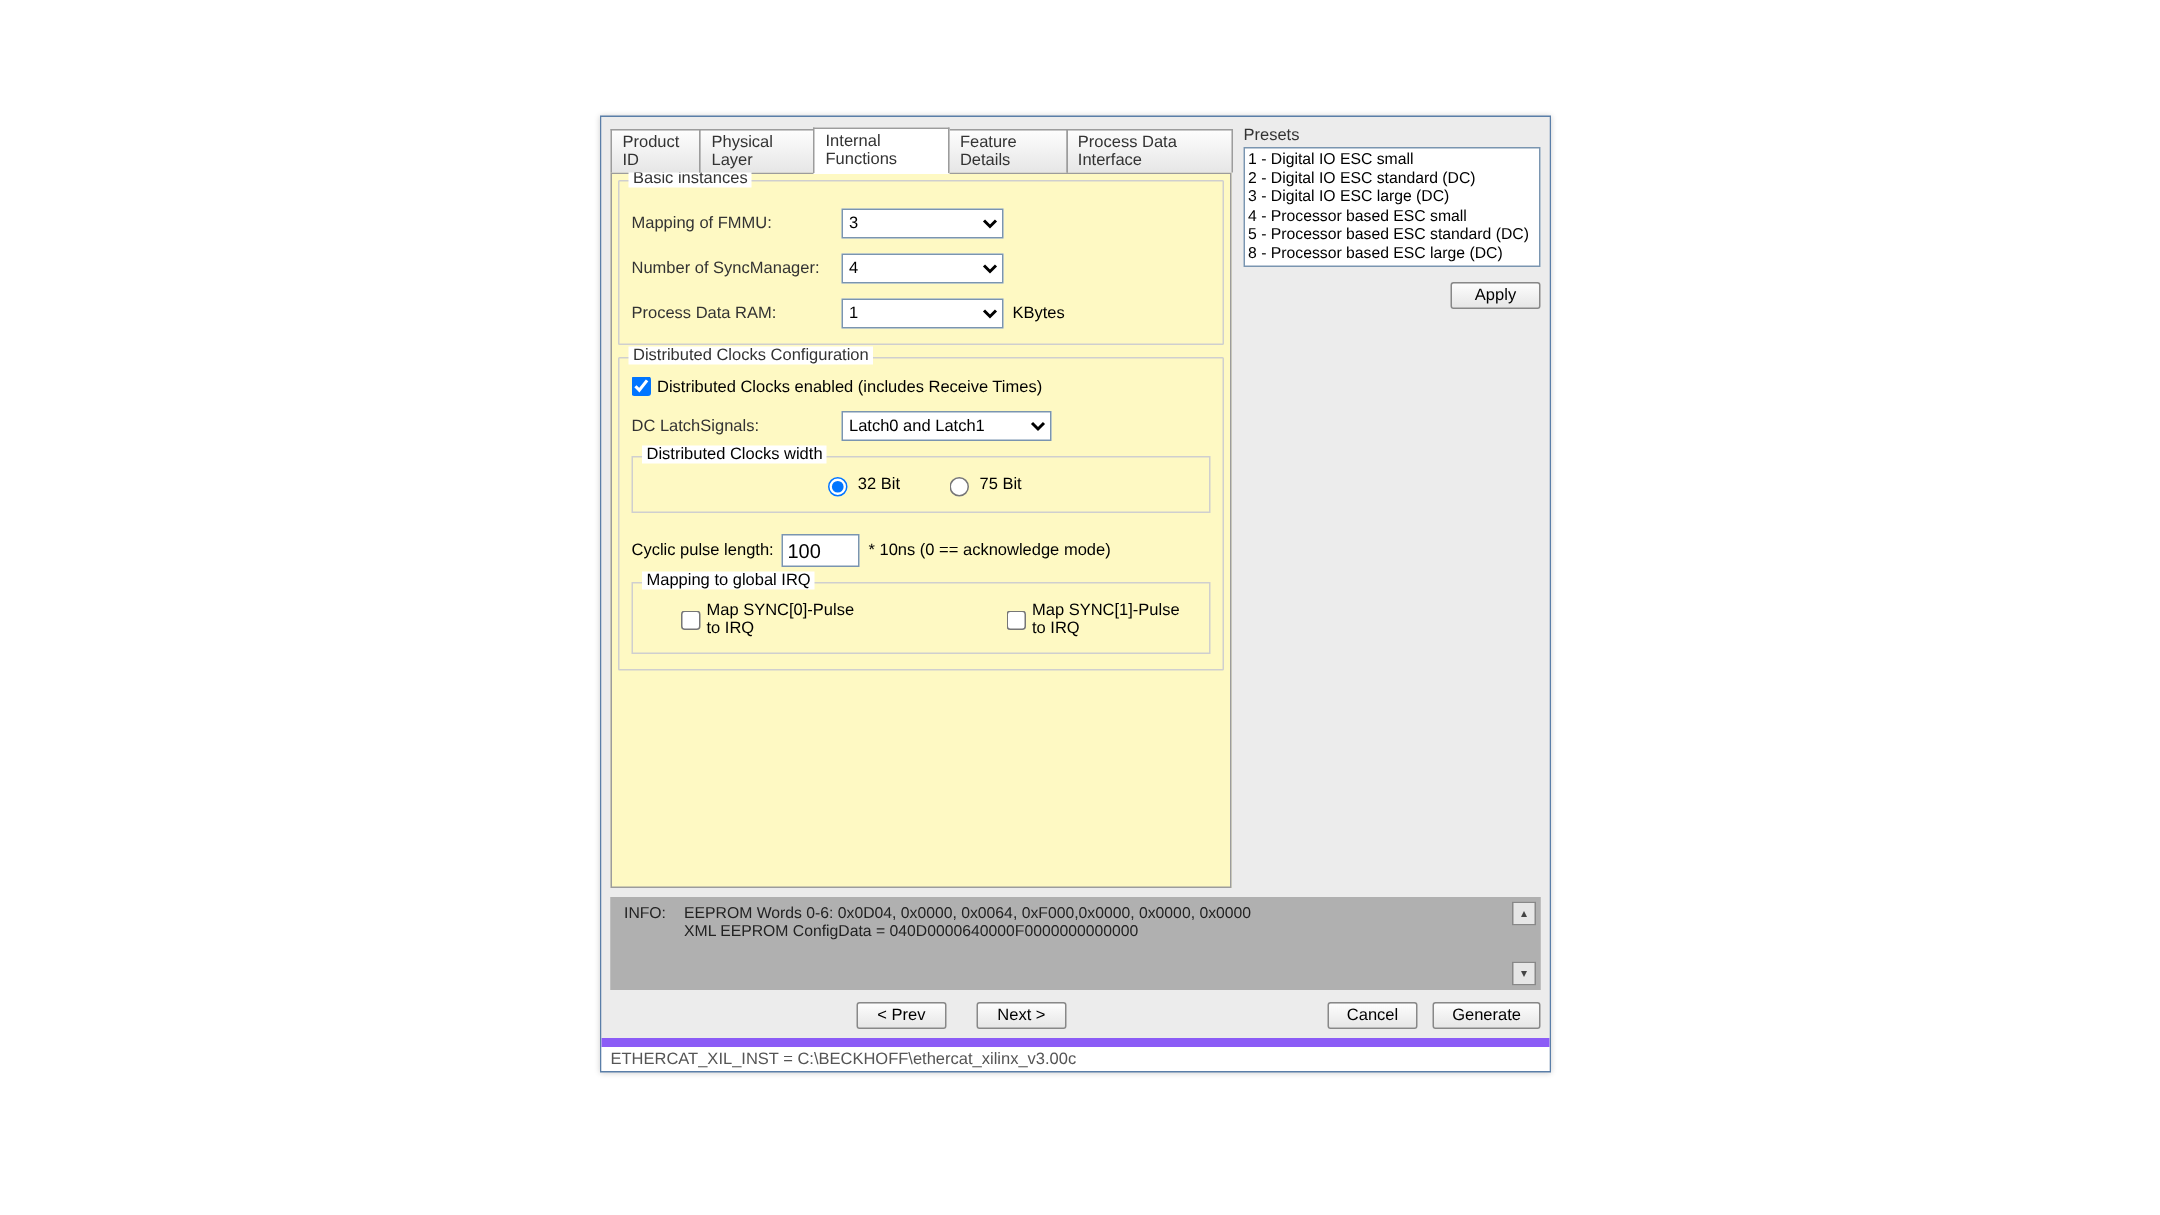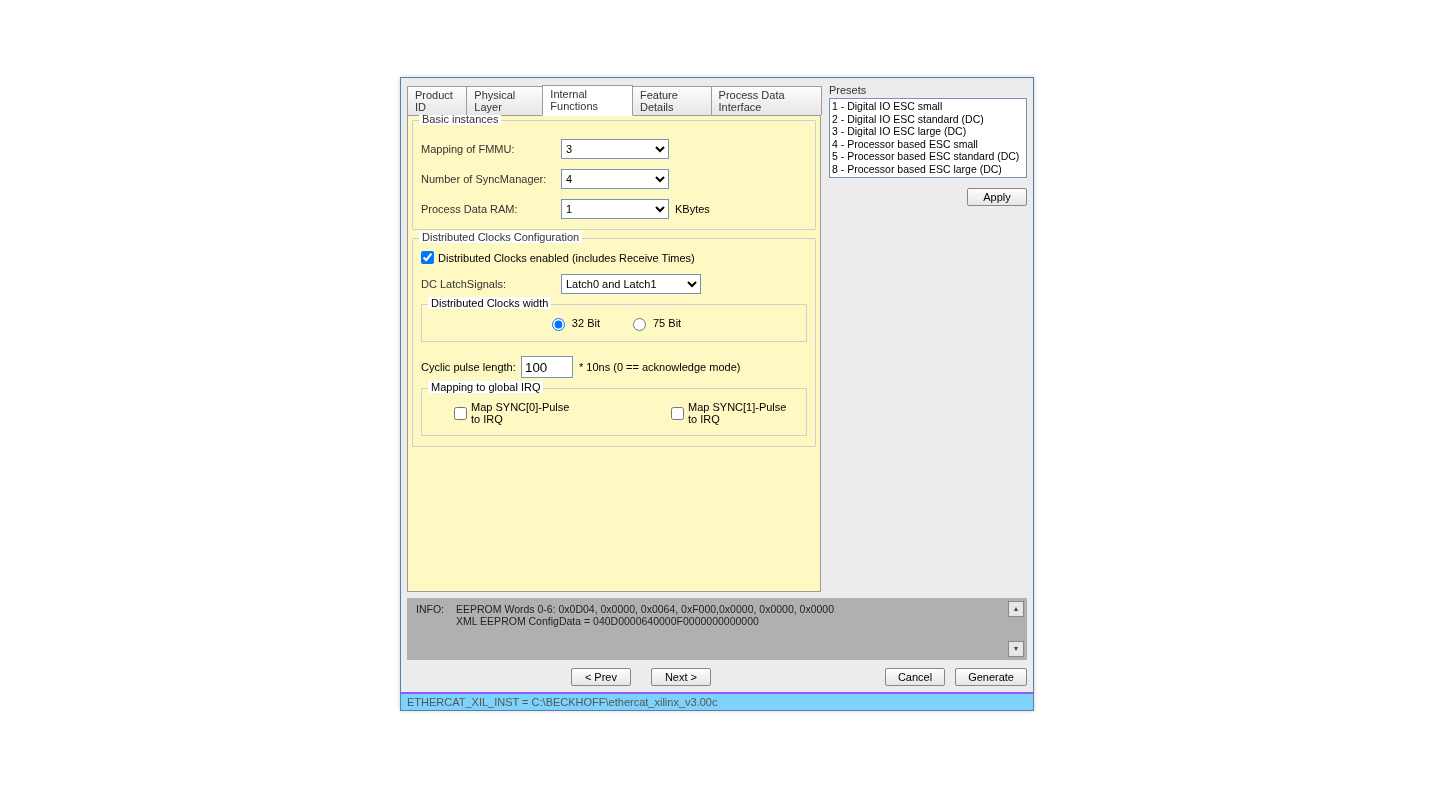--- a/index.html
+++ b/index.html
@@ -200,8 +200,8 @@
   }
   .footer-btns .center { flex:1; display:flex; justify-content:center; gap: 20px; }
   .statusbar {
-    border-top: 2px solid #8b5cf6;
-    background: #7dd3fc;
+    border-top: 6px solid #8b5cf6;
+    background: #ffffff;
     padding: 2px 6px;
     color: #555;
     font-size: 11px;

